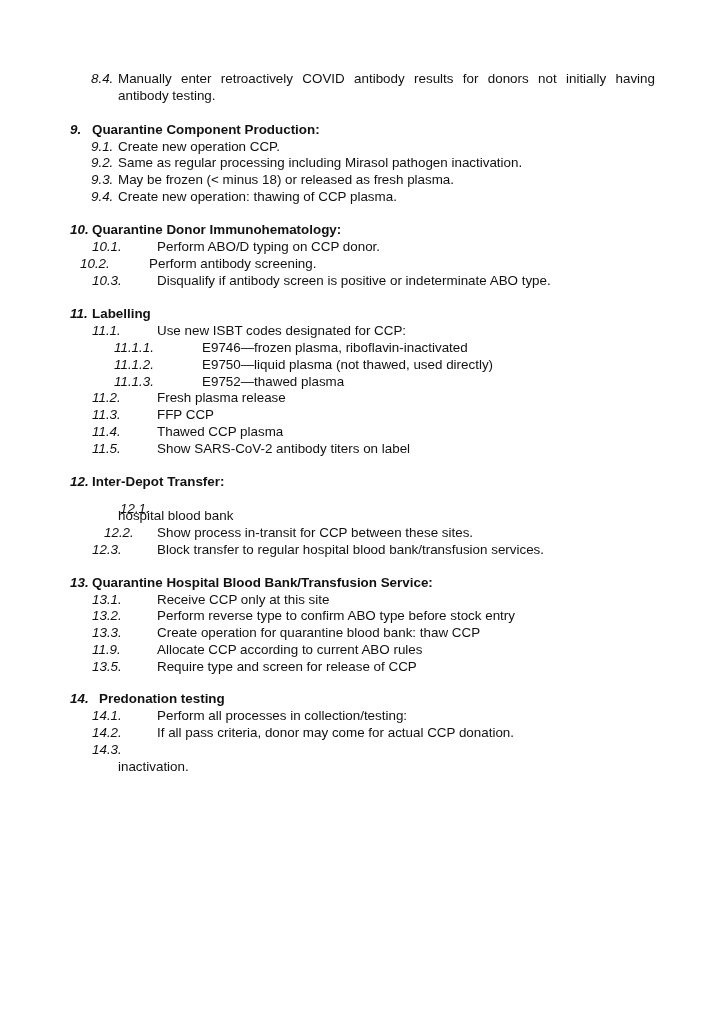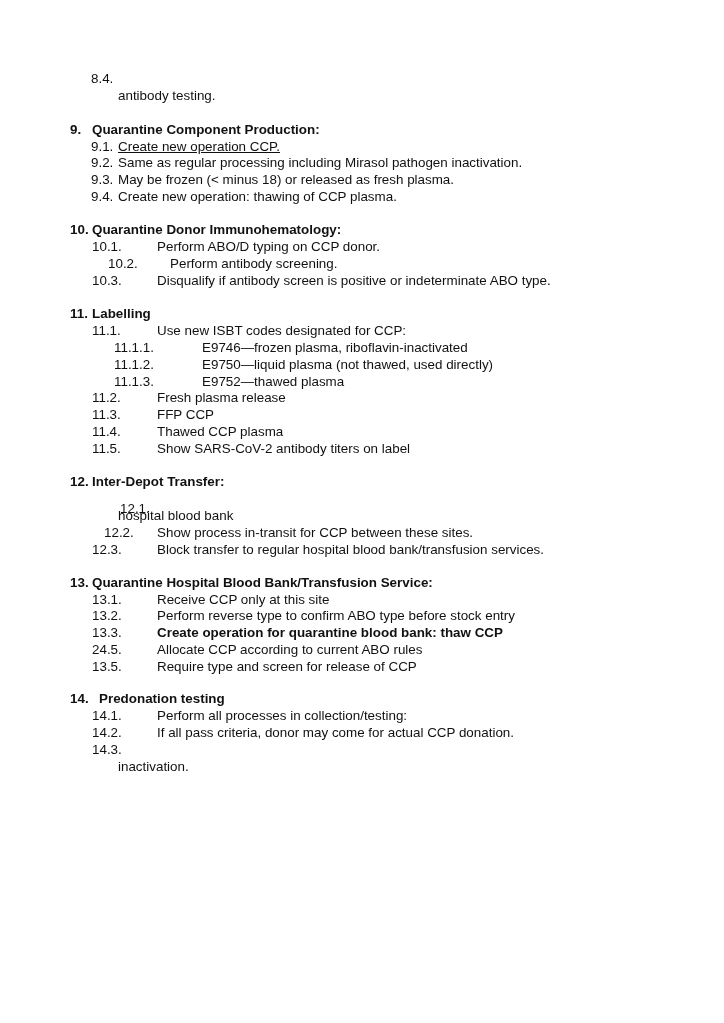--- a/index.html
+++ b/index.html
@@ -6,7 +6,7 @@
   body { width: 724px; height: 1023px; position: relative; overflow: hidden;
          font-family: "Liberation Sans", sans-serif; color: #111111; font-size: 13.4px; }
   .line { position: absolute; white-space: nowrap; line-height: 17px; height: 17px; }
-  .num { position: absolute; white-space: nowrap; }
+  .num { position: absolute; white-space: nowrap; font-style: italic; }
   .txt { position: absolute; white-space: nowrap; }
   .bold { font-weight: bold; }
   .just { white-space: normal; text-align: justify; text-align-last: justify; }

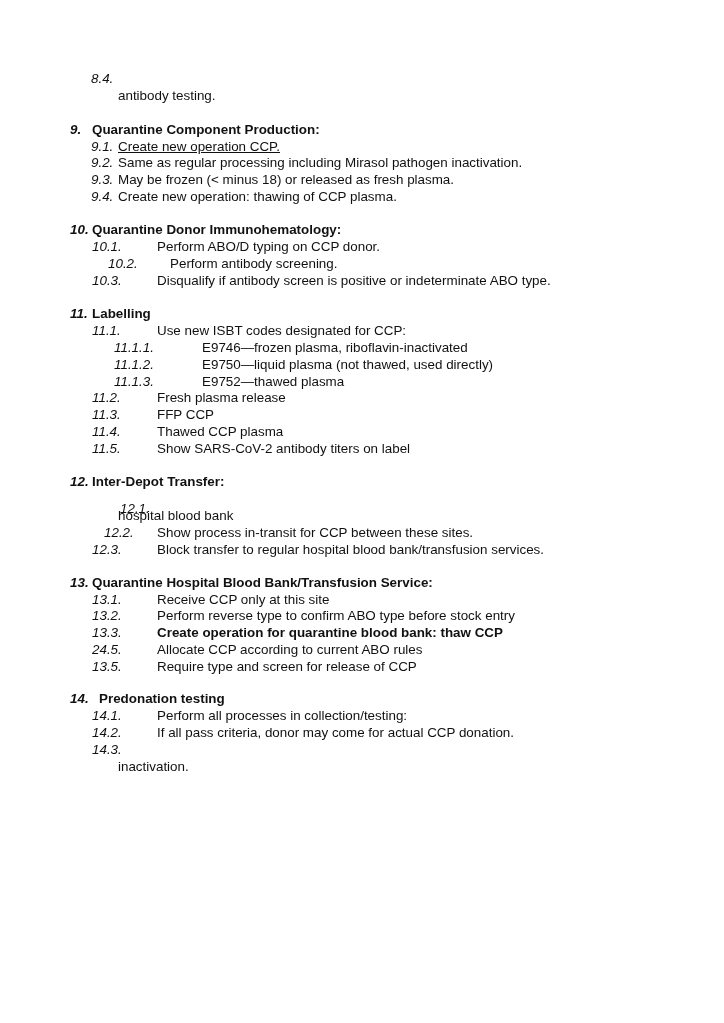--- a/index.html
+++ b/index.html
@@ -16,6 +16,7 @@
 
 <div class="line" style="top:70px;left:0;width:724px;">
   <span class="num" style="left:91px;">8.4.</span>
+  <span class="txt just" style="left:118px;width:537px;">Manually enter retroactively COVID antibody results for donors not initially having</span>
 </div>
 <div class="line" style="top:87px;left:0;">
   <span class="txt" style="left:118px;">antibody testing.</span>

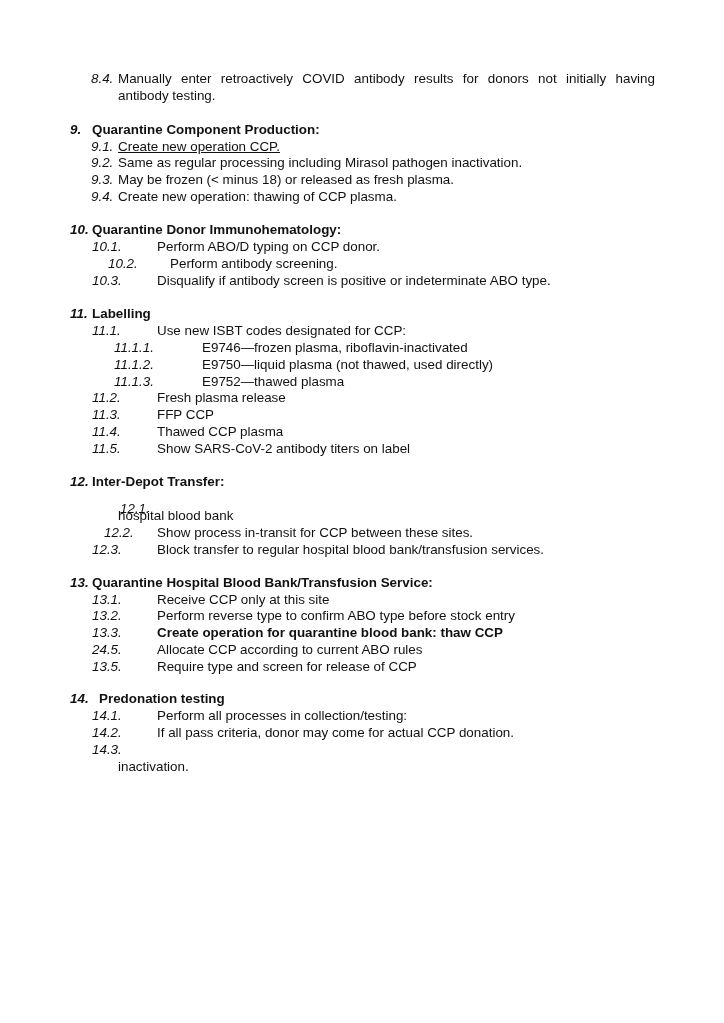--- a/index.html
+++ b/index.html
@@ -28,7 +28,7 @@
 </div>
 <div class="line" style="top:138px;left:0;">
   <span class="num" style="left:91px;">9.1.</span>
-  <span class="txt" style="left:118px;text-decoration:underline;">Create new operation CCP.</span>
+  <span class="txt" style="left:118px;">Create new operation CCP.</span>
 </div>
 <div class="line" style="top:154px;left:0;">
   <span class="num" style="left:91px;">9.2.</span>

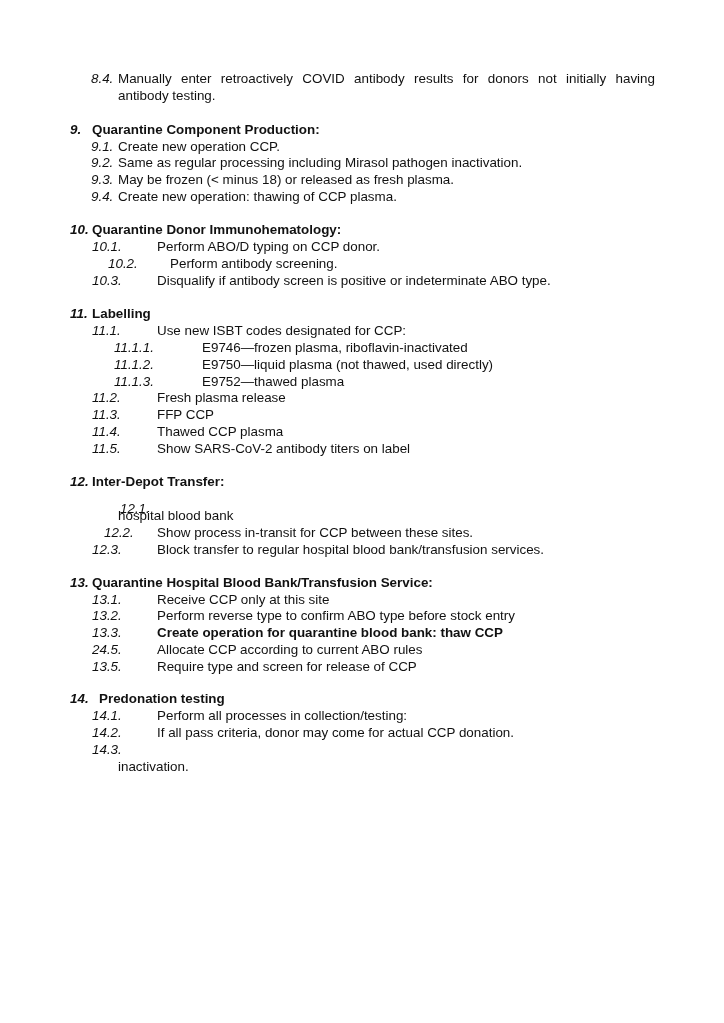--- a/index.html
+++ b/index.html
@@ -52,7 +52,7 @@
   <span class="txt" style="left:157px;">Perform ABO/D typing on CCP donor.</span>
 </div>
 <div class="line" style="top:255px;left:0;">
-  <span class="num" style="left:108px;">10.2.</span>
+  <span class="num" style="left:80px;">10.2.</span>
   <span class="txt" style="left:170px;text-align:right;">Perform antibody screening.</span>
 </div>
 <div class="line" style="top:272px;left:0;">

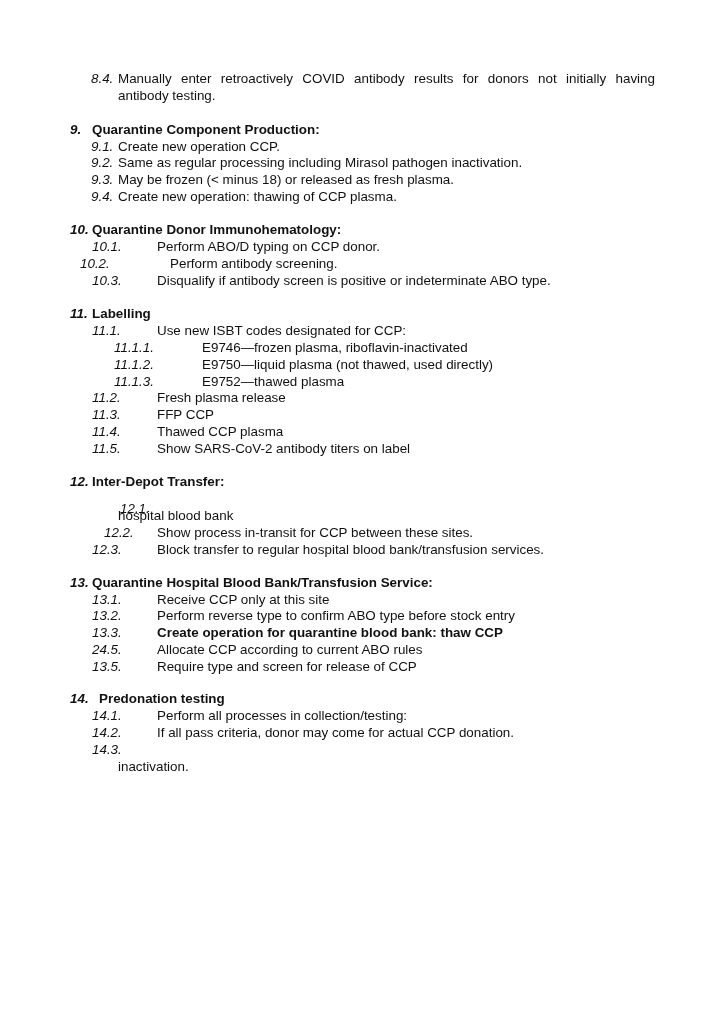--- a/index.html
+++ b/index.html
@@ -53,7 +53,7 @@
 </div>
 <div class="line" style="top:255px;left:0;">
   <span class="num" style="left:80px;">10.2.</span>
-  <span class="txt" style="left:170px;text-align:right;">Perform antibody screening.</span>
+  <span class="txt" style="left:149px;text-align:right;">Perform antibody screening.</span>
 </div>
 <div class="line" style="top:272px;left:0;">
   <span class="num" style="left:92px;">10.3.</span>

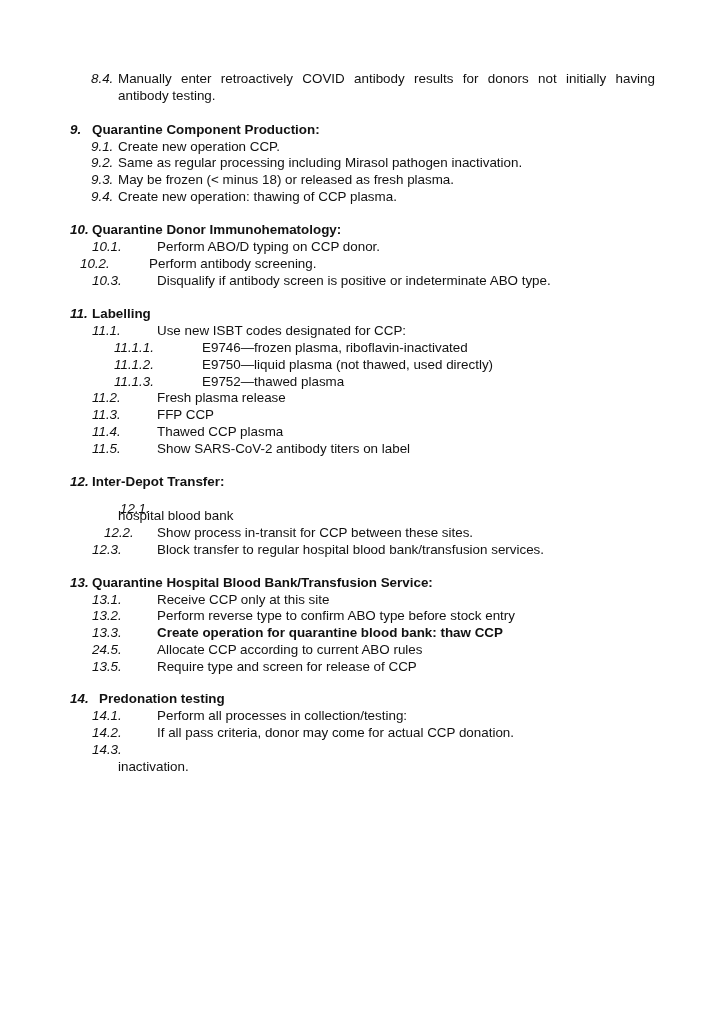--- a/index.html
+++ b/index.html
@@ -130,7 +130,7 @@
 </div>
 <div class="line" style="top:624px;left:0;">
   <span class="num" style="left:92px;">13.3.</span>
-  <span class="txt" style="left:157px;font-weight:bold;">Create operation for quarantine blood bank:  thaw CCP</span>
+  <span class="txt" style="left:157px;">Create operation for quarantine blood bank:  thaw CCP</span>
 </div>
 <div class="line" style="top:641px;left:0;">
   <span class="num" style="left:92px;">24.5.</span>

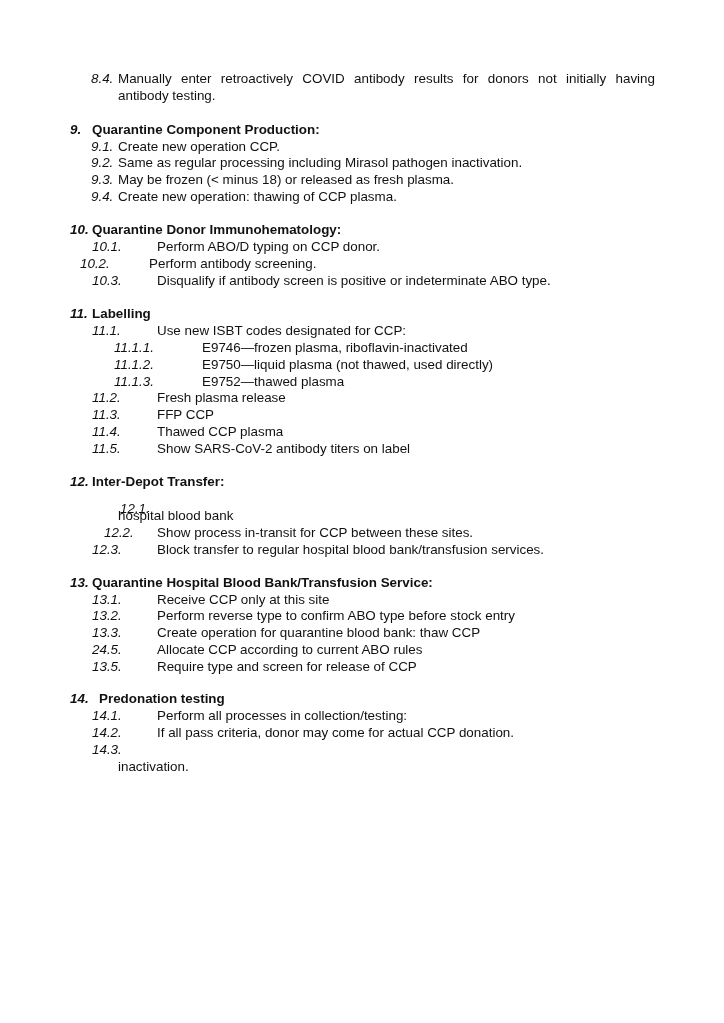--- a/index.html
+++ b/index.html
@@ -133,7 +133,7 @@
   <span class="txt" style="left:157px;">Create operation for quarantine blood bank:  thaw CCP</span>
 </div>
 <div class="line" style="top:641px;left:0;">
-  <span class="num" style="left:92px;">24.5.</span>
+  <span class="num" style="left:92px;">11.9.</span>
   <span class="txt" style="left:157px;">Allocate CCP according to current ABO rules</span>
 </div>
 <div class="line" style="top:658px;left:0;">

